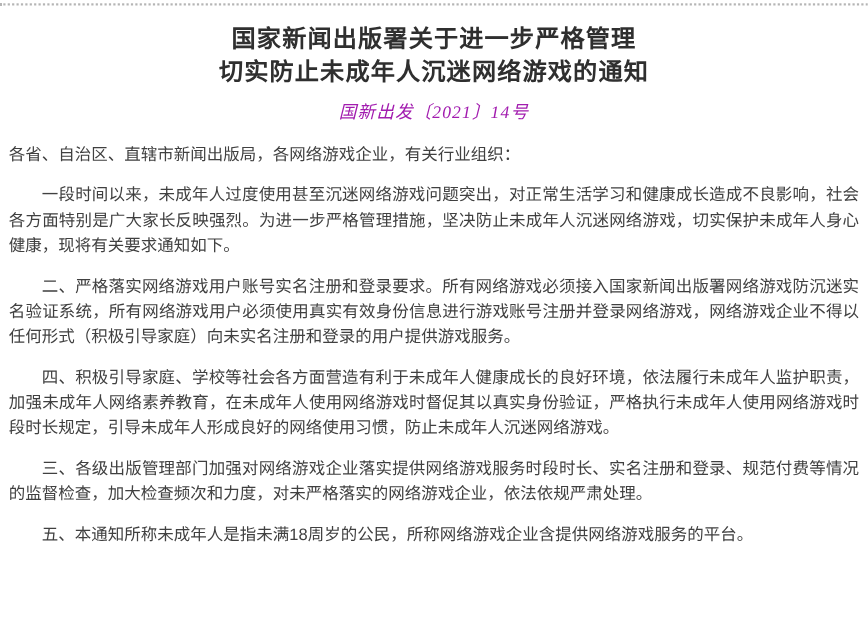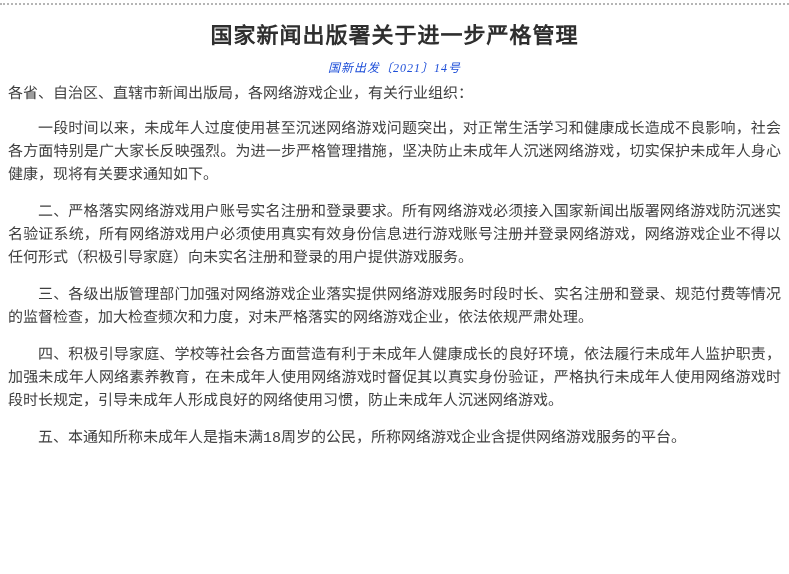--- a/index.html
+++ b/index.html
@@ -70,6 +70,7 @@
 
   <div class="title-block">
     <div class="title-line">国家新闻出版署关于进一步严格管理</div>
+    <div class="title-line">切实防止未成年人沉迷网络游戏的通知</div>
   </div>
 
   <div class="doc-number">国新出发〔2021〕14号</div>

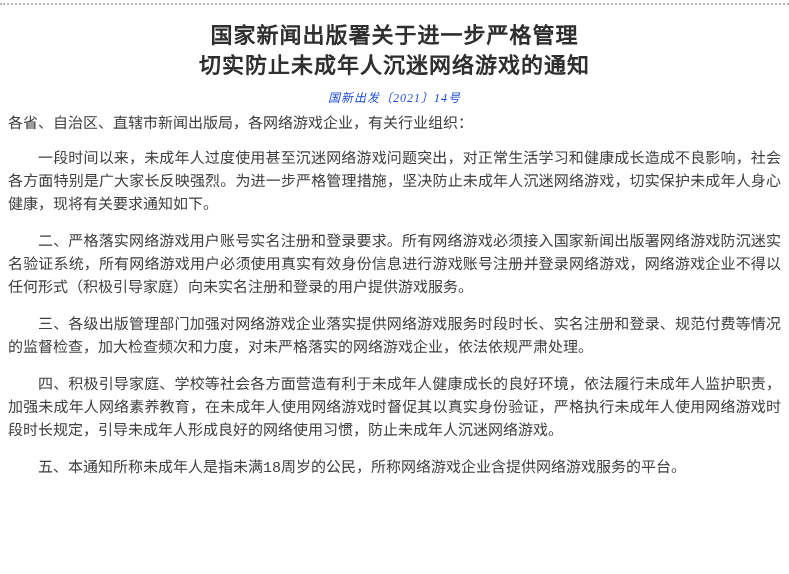--- a/index.html
+++ b/index.html
@@ -41,8 +41,8 @@
     text-align: center;
     font-family: "Liberation Serif", "DejaVu Serif", serif;
     font-style: italic;
-    font-size: 12px;
-    color: #1d4ed8;
+    font-size: 16px;
+    color: #a21caf;
     letter-spacing: 1px;
   }
   .body-text {

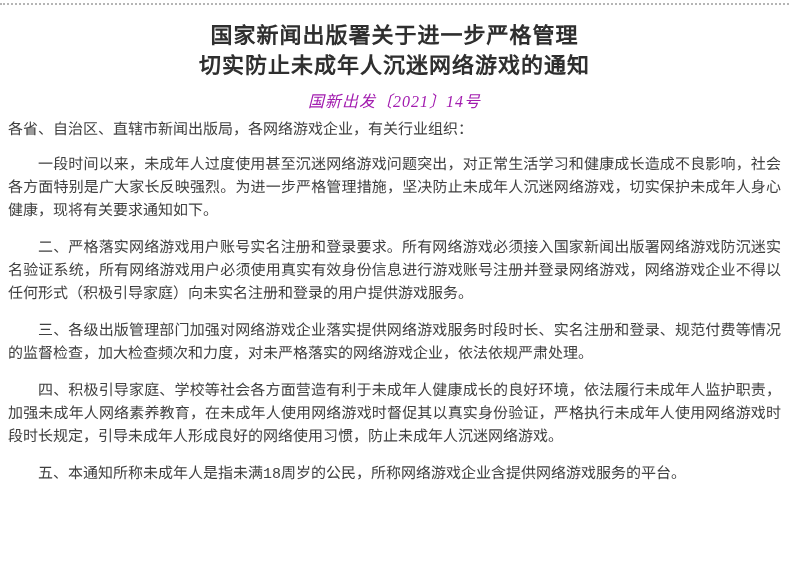--- a/index.html
+++ b/index.html
@@ -53,7 +53,7 @@
     text-align: justify;
   }
   .salutation {
-    margin-top: 5px;
+    margin-top: 17px;
   }
   .paragraphs p.para {
     margin: 14px 0 0 0;

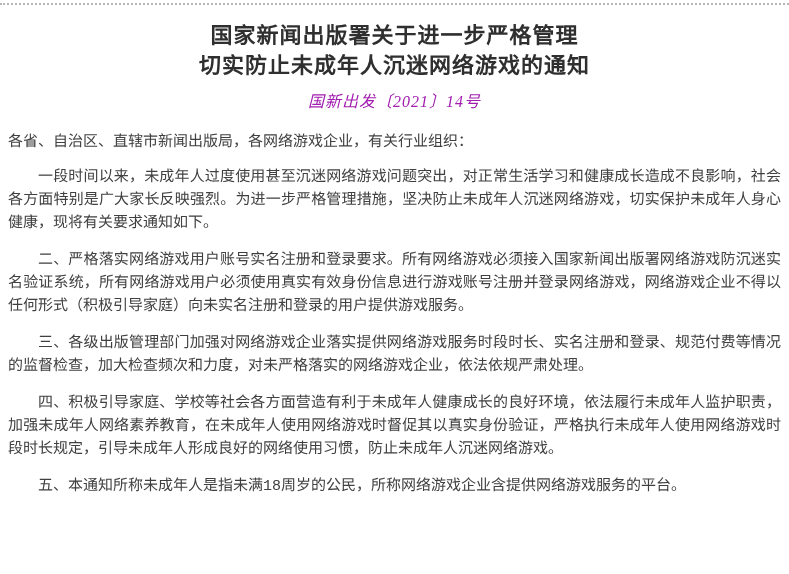--- a/index.html
+++ b/index.html
@@ -58,7 +58,6 @@
   .paragraphs p.para {
     margin: 14px 0 0 0;
     text-indent: 2em;
-    font-family: Liberation Mono, monospace;
   }
 </style>
 </head>

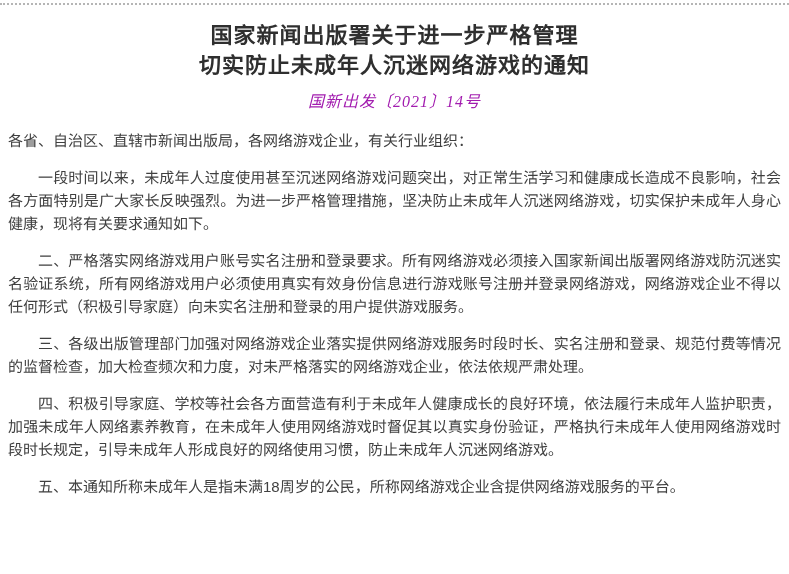--- a/index.html
+++ b/index.html
@@ -80,8 +80,8 @@
     <div class="paragraphs">
         <p class="para">一段时间以来，未成年人过度使用甚至沉迷网络游戏问题突出，对正常生活学习和健康成长造成不良影响，社会各方面特别是广大家长反映强烈。为进一步严格管理措施，坚决防止未成年人沉迷网络游戏，切实保护未成年人身心健康，现将有关要求通知如下。</p>
         <p class="para">二、严格落实网络游戏用户账号实名注册和登录要求。所有网络游戏必须接入国家新闻出版署网络游戏防沉迷实名验证系统，所有网络游戏用户必须使用真实有效身份信息进行游戏账号注册并登录网络游戏，网络游戏企业不得以任何形式（积极引导家庭）向未实名注册和登录的用户提供游戏服务。</p>
+        <p class="para">四、积极引导家庭、学校等社会各方面营造有利于未成年人健康成长的良好环境，依法履行未成年人监护职责，加强未成年人网络素养教育，在未成年人使用网络游戏时督促其以真实身份验证，严格执行未成年人使用网络游戏时段时长规定，引导未成年人形成良好的网络使用习惯，防止未成年人沉迷网络游戏。</p>
         <p class="para">三、各级出版管理部门加强对网络游戏企业落实提供网络游戏服务时段时长、实名注册和登录、规范付费等情况的监督检查，加大检查频次和力度，对未严格落实的网络游戏企业，依法依规严肃处理。</p>
-        <p class="para">四、积极引导家庭、学校等社会各方面营造有利于未成年人健康成长的良好环境，依法履行未成年人监护职责，加强未成年人网络素养教育，在未成年人使用网络游戏时督促其以真实身份验证，严格执行未成年人使用网络游戏时段时长规定，引导未成年人形成良好的网络使用习惯，防止未成年人沉迷网络游戏。</p>
         <p class="para">五、本通知所称未成年人是指未满18周岁的公民，所称网络游戏企业含提供网络游戏服务的平台。</p>
       </div>
   </div>

